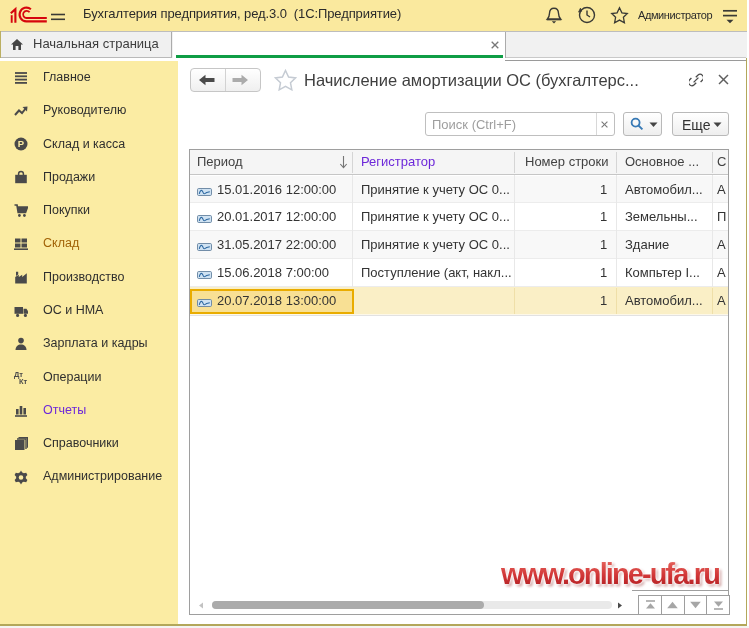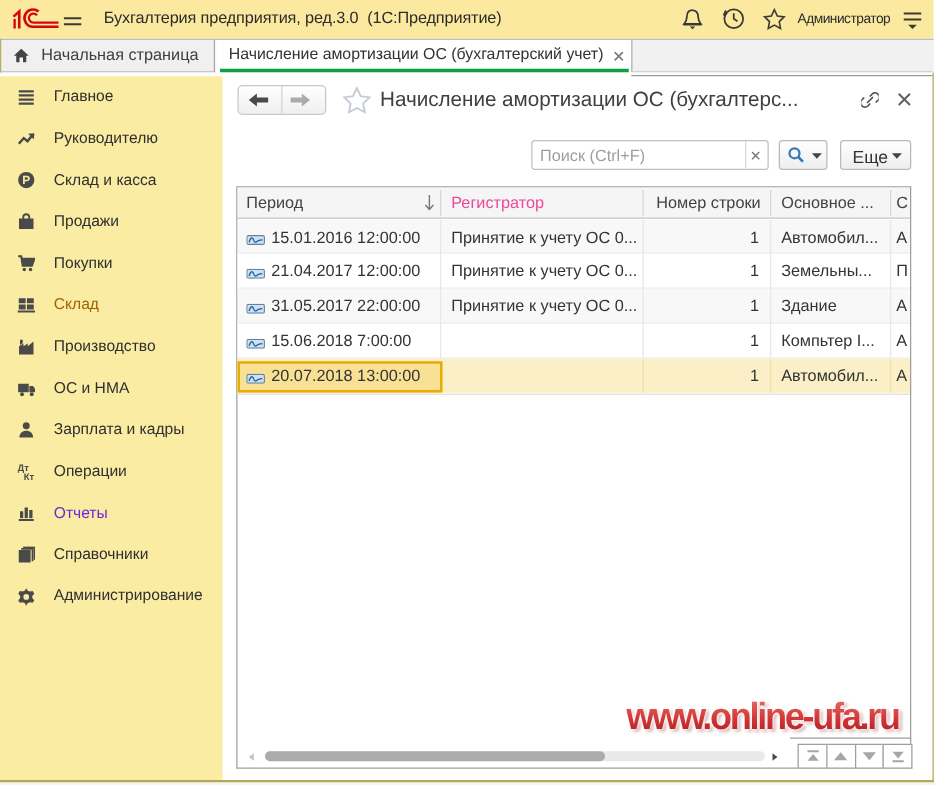--- a/index.html
+++ b/index.html
@@ -67,7 +67,6 @@
   <div class="txt" style="left:33px;top:36px;color:#3d3d3d;">Начальная страница</div>
 
   <div class="abs" style="left:173px;top:32px;width:333px;height:26px;background:#fff;border-right:1px solid #ABABAB;box-sizing:border-box;"></div>
-  <div class="txt" style="left:183px;top:36px;color:#333;font-size:12.7px;">Начисление амортизации ОС (бухгалтерский учет)</div>
   <svg class="abs" style="left:491px;top:41px;" width="8" height="8" viewBox="0 0 8 8">
     <g stroke="#787878" stroke-width="1.3">
         <path d="M0.7 0.7 L7.3 7.3"></path>

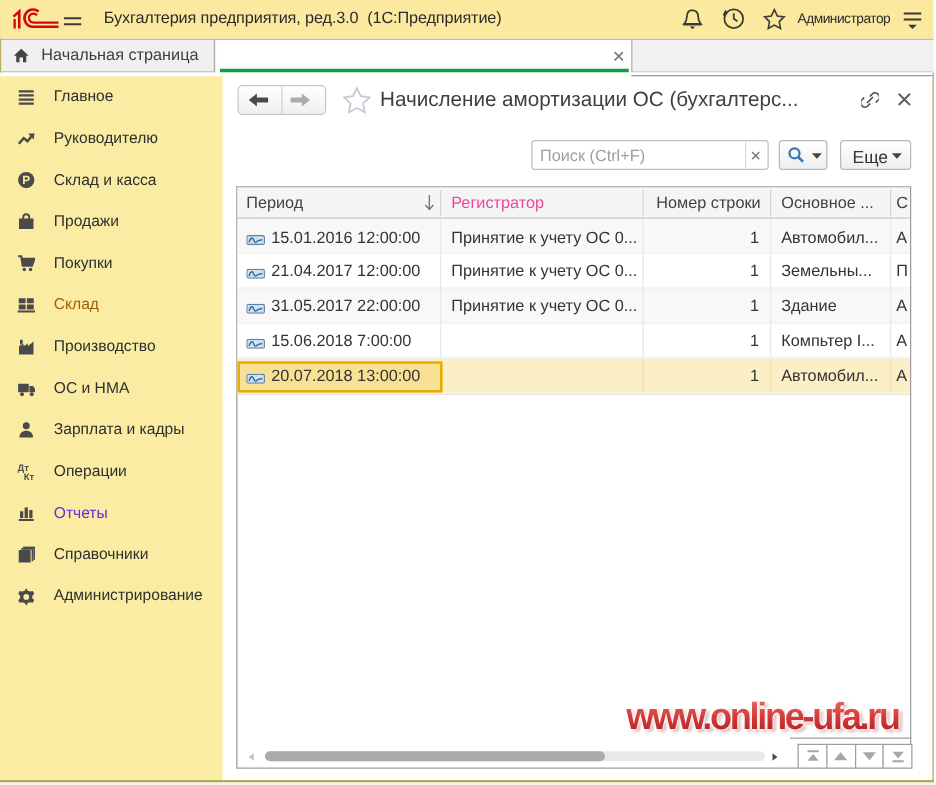--- a/index.html
+++ b/index.html
@@ -214,7 +214,7 @@
   <svg class="abs" style="left:339px;top:155px;" width="9" height="14" viewBox="0 0 9 14">
     <path d="M4.5 1 V12 M1.3 9 L4.5 12.6 L7.7 9" fill="none" stroke="#757575" stroke-width="1.1"></path>
   </svg>
-  <div class="txt" style="left:361px;top:154px;color:#ec4899;">Регистратор</div>
+  <div class="txt" style="left:361px;top:154px;color:#6d28d9;">Регистратор</div>
   <div class="txt" style="left:525px;top:154px;color:#424242;">Номер строки</div>
   <div class="txt" style="left:625px;top:154px;color:#424242;">Основное ...</div>
   <div class="txt" style="left:717px;top:154px;color:#424242;">С</div>

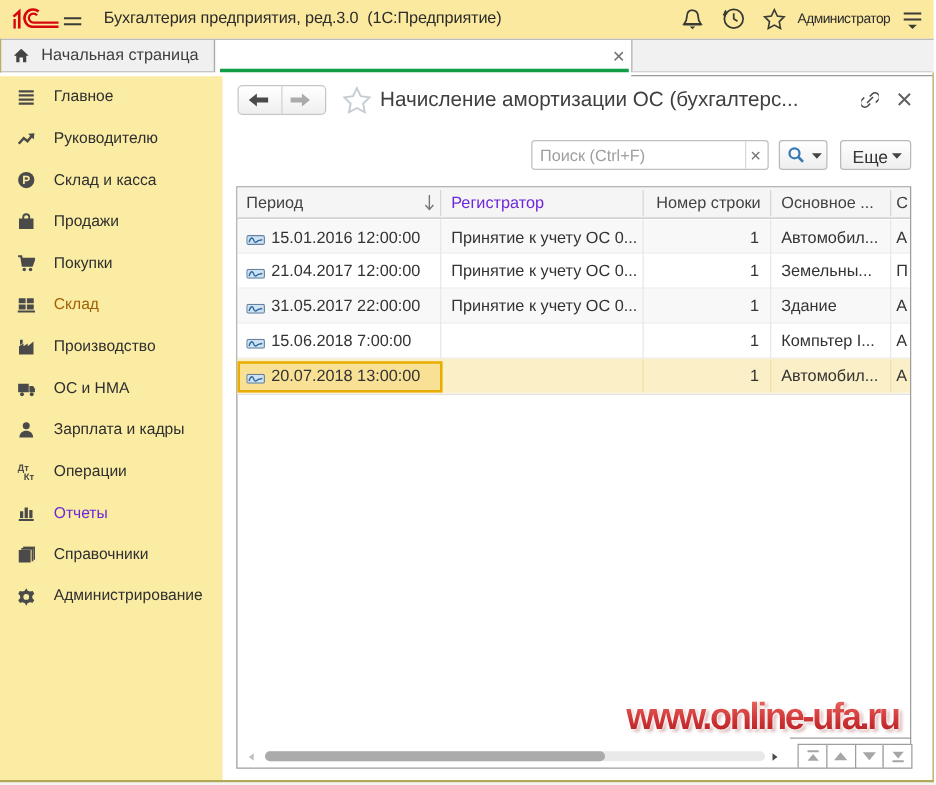--- a/index.html
+++ b/index.html
@@ -242,7 +242,7 @@
         <path d="M2.3 5.8 C3 3 4 2.1 4.9 2.5 C6 3 6 5.8 7.2 5.8 C8.2 5.8 8.7 4.9 9.7 4.5 L12.8 3.8" fill="none" stroke="#2A66A0" stroke-width="1.1"></path>
       </svg>
     </div>
-    <div class="txt" style="left:217px;top:209.4px;color:#333;">21.04.2017 12:00:00</div>
+    <div class="txt" style="left:217px;top:209.4px;color:#333;">20.01.2017 12:00:00</div>
     <div class="txt" style="left:361px;top:209.4px;color:#333;">Принятие к учету ОС 0...</div>
     <div class="txt" style="left:600px;top:209.4px;color:#333;">1</div>
     <div class="txt" style="left:625px;top:209.4px;color:#333;">Земельны...</div>

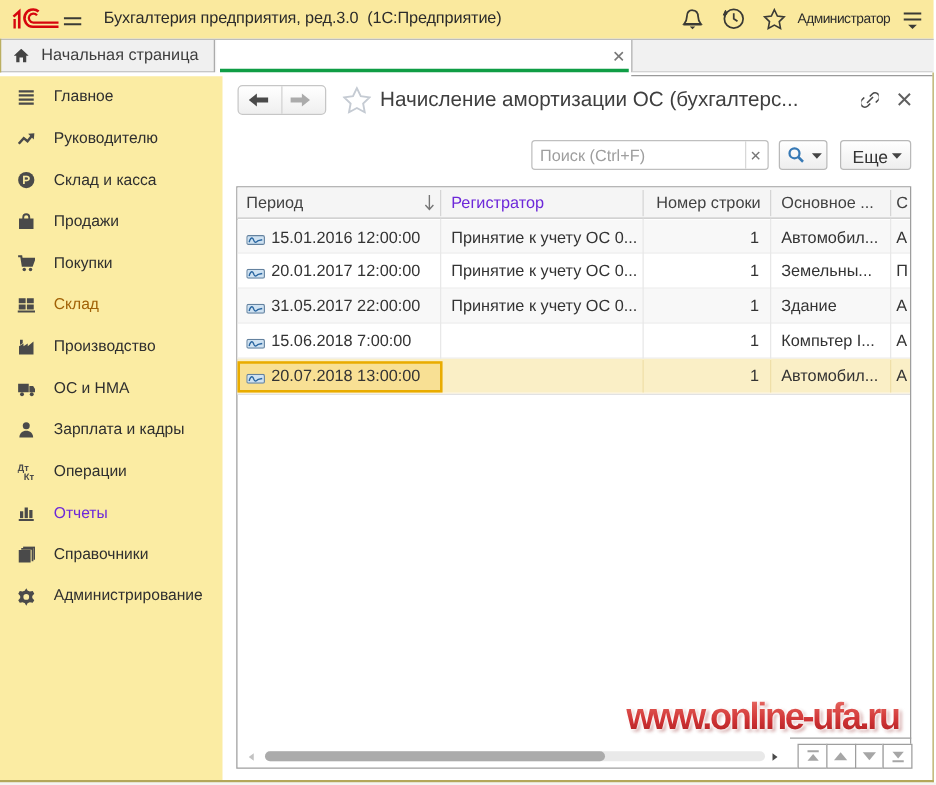--- a/index.html
+++ b/index.html
@@ -267,6 +267,7 @@
       </svg>
     </div>
     <div class="txt" style="left:217px;top:265.2px;color:#333;">15.06.2018 7:00:00</div>
+    <div class="txt" style="left:361px;top:265.2px;color:#333;">Поступление (акт, накл...</div>
     <div class="txt" style="left:600px;top:265.2px;color:#333;">1</div>
     <div class="txt" style="left:625px;top:265.2px;color:#333;">Компьтер I...</div>
     <div class="txt" style="left:717px;top:265.2px;color:#333;">А</div>

